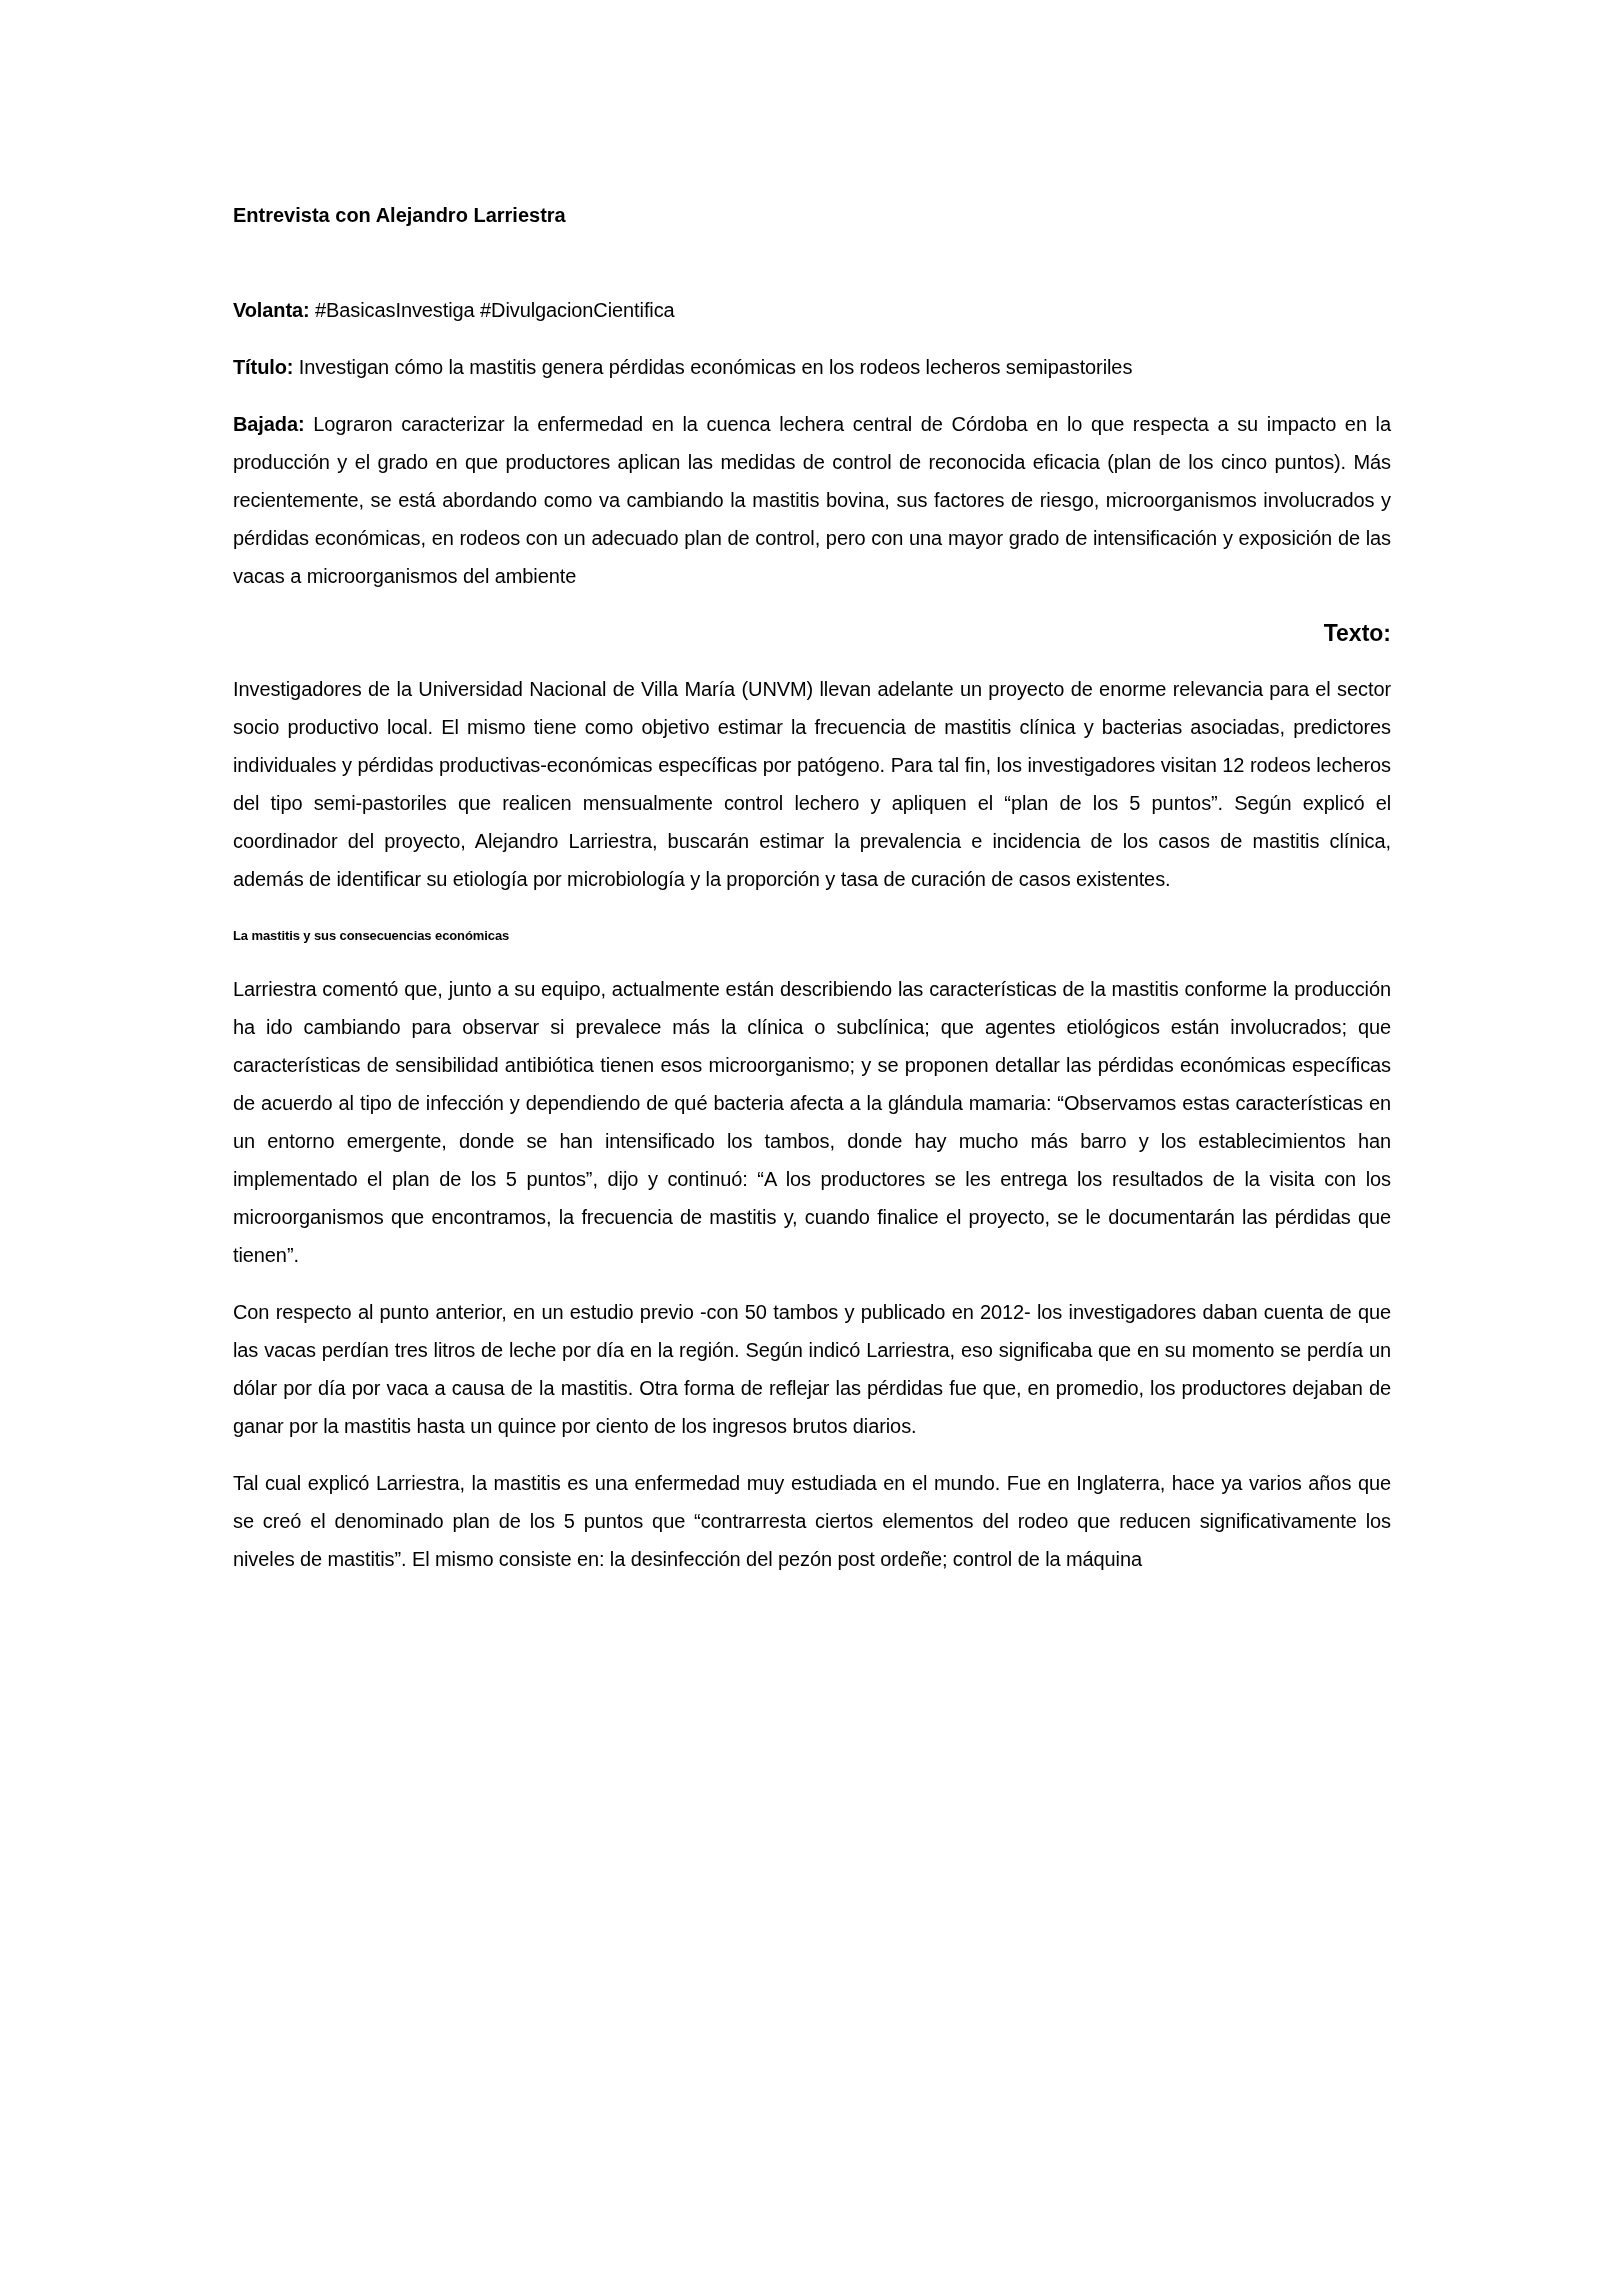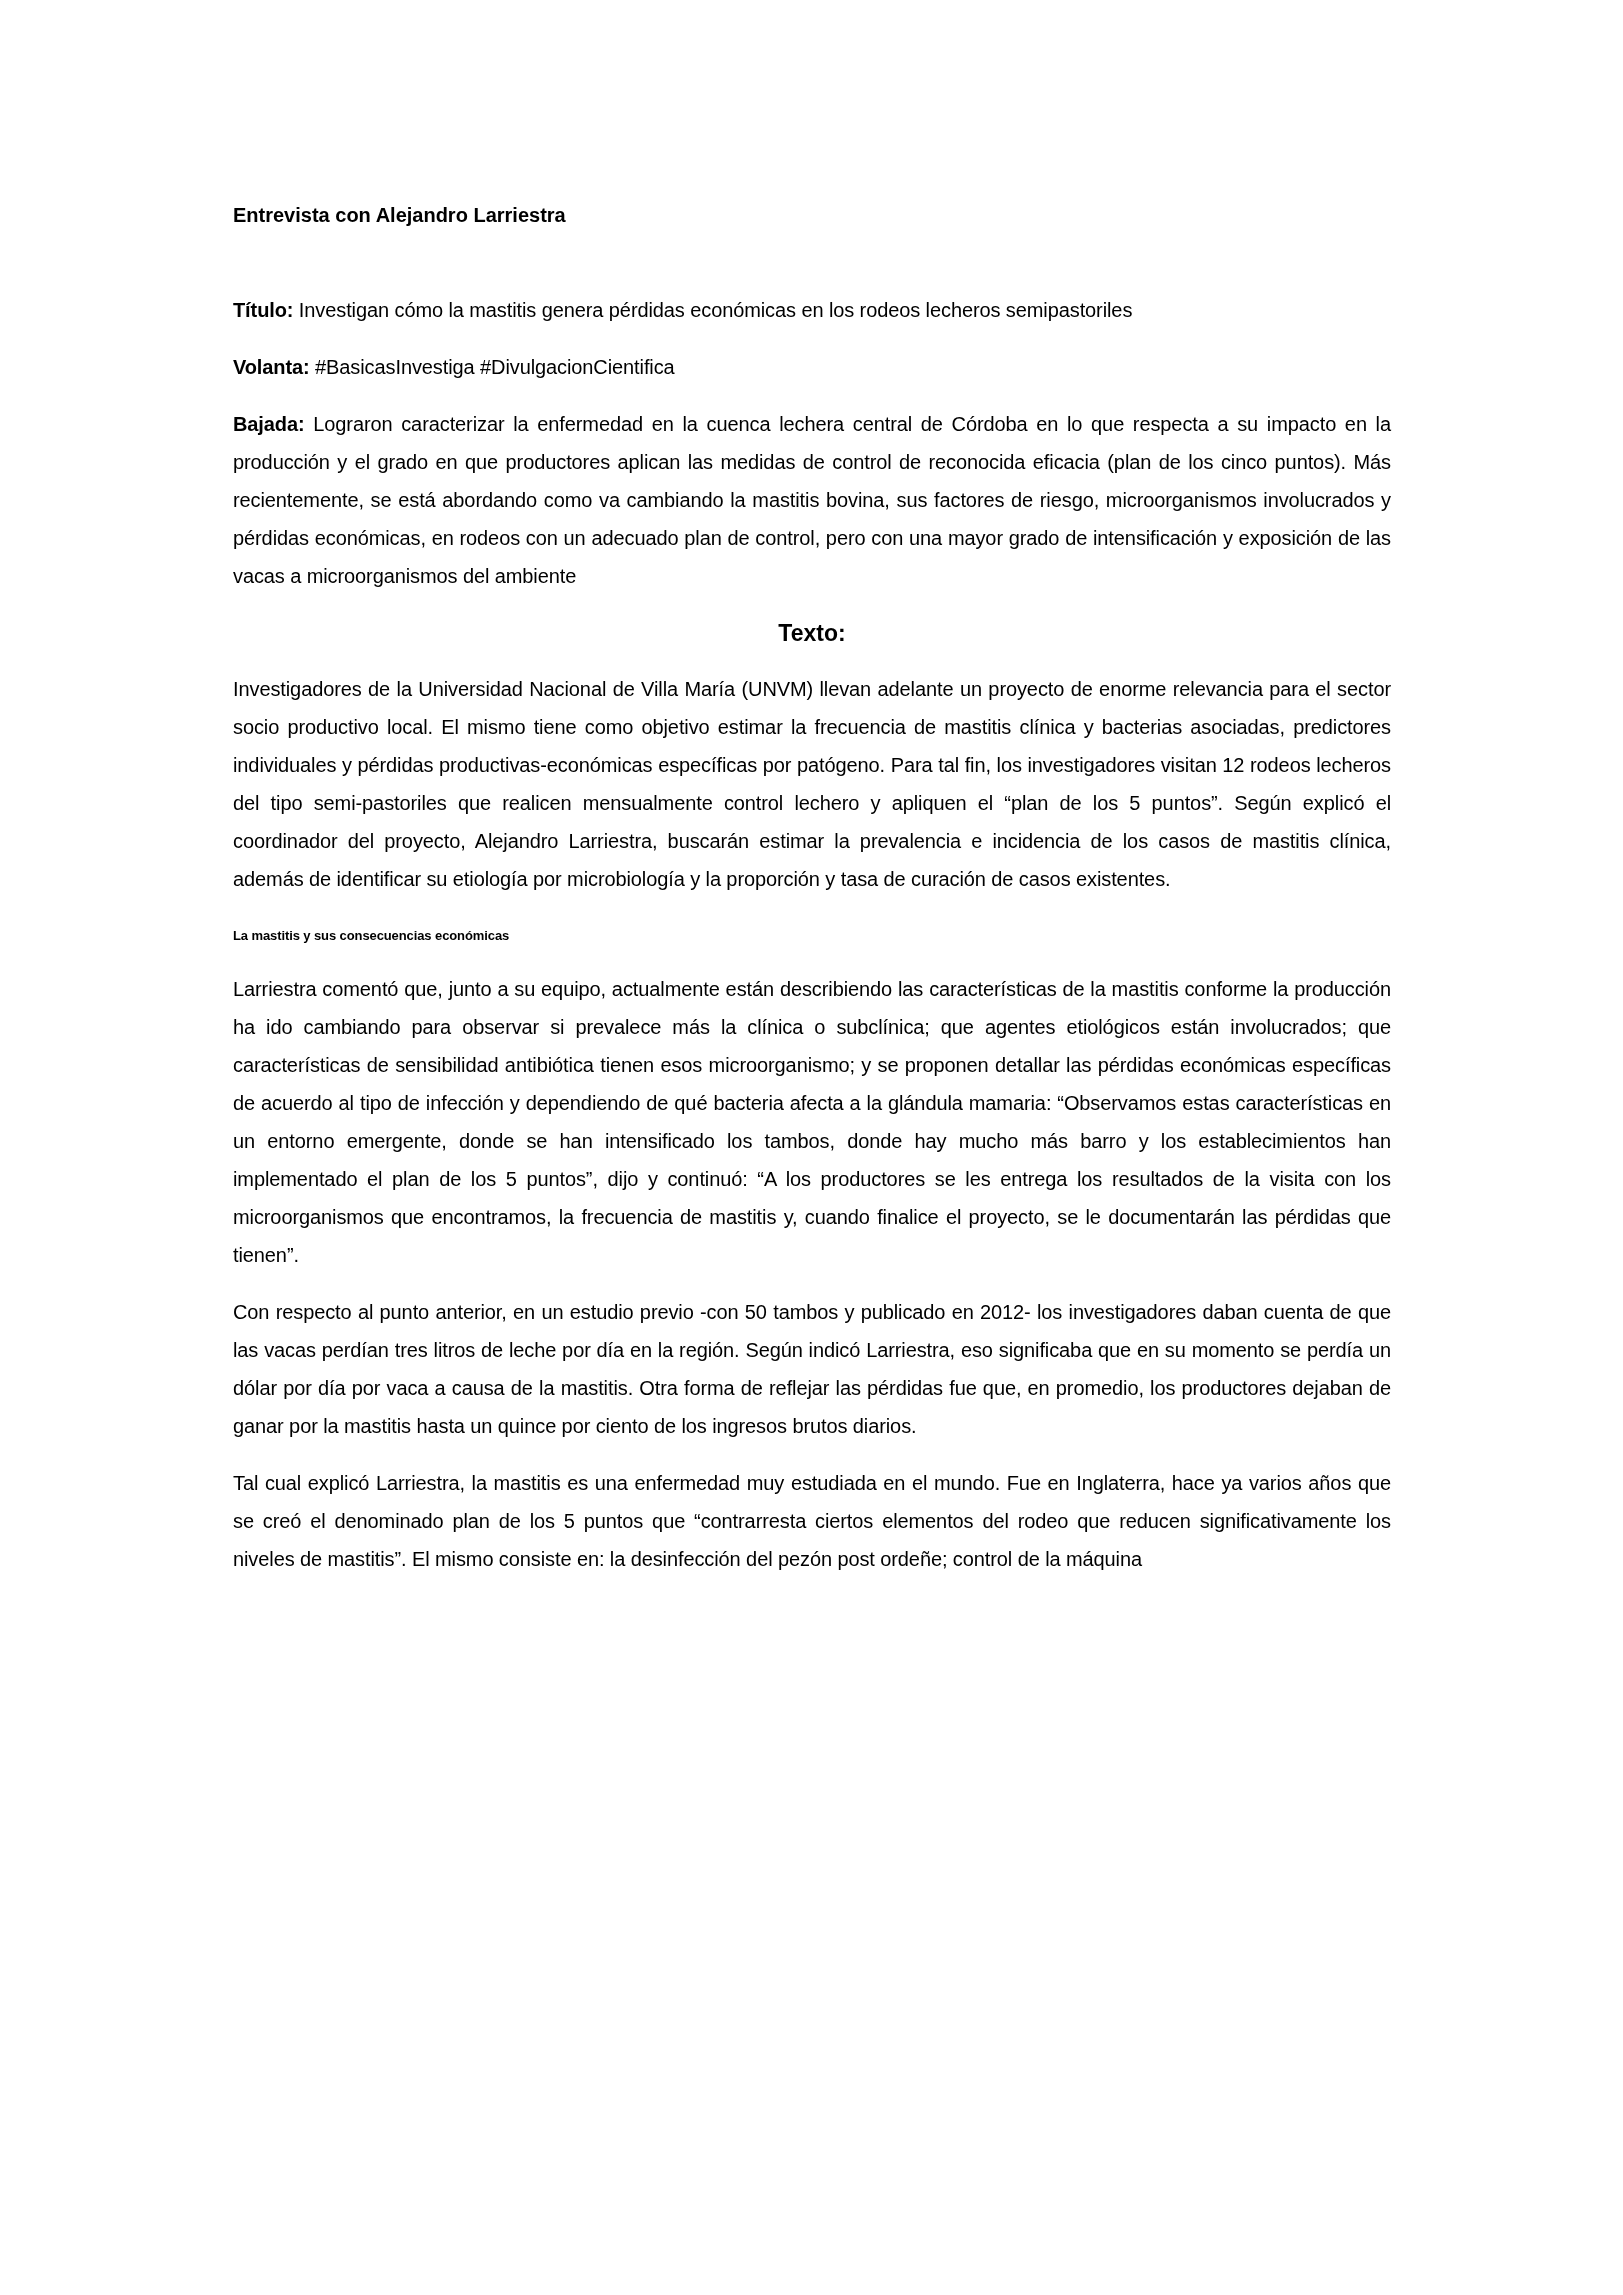--- a/index.html
+++ b/index.html
@@ -90,9 +90,9 @@
 
     <p class="doc-title">Entrevista con Alejandro Larriestra</p>
 
+    <p class="para"><span class="lbl">Volanta:</span><span> #BasicasInvestiga #DivulgacionCientifica</span></p>
+
     <p class="para"><span class="lbl">Título:</span><span> Investigan cómo la mastitis genera pérdidas económicas en los rodeos lecheros semipastoriles</span></p>
-
-    <p class="para"><span class="lbl">Volanta:</span><span> #BasicasInvestiga #DivulgacionCientifica</span></p>
 
     <p class="para"><span class="lbl">Bajada:</span><span> Lograron caracterizar la enfermedad en la cuenca lechera central de Córdoba en lo que respecta a su impacto en la producción y el grado en que productores aplican las medidas de control de reconocida eficacia (plan de los cinco puntos). Más recientemente, se está abordando como va cambiando la mastitis bovina, sus factores de riesgo, microorganismos involucrados y pérdidas económicas, en rodeos con un adecuado plan de control, pero con una mayor grado de intensificación y exposición de las vacas a microorganismos del ambiente</span></p>
 

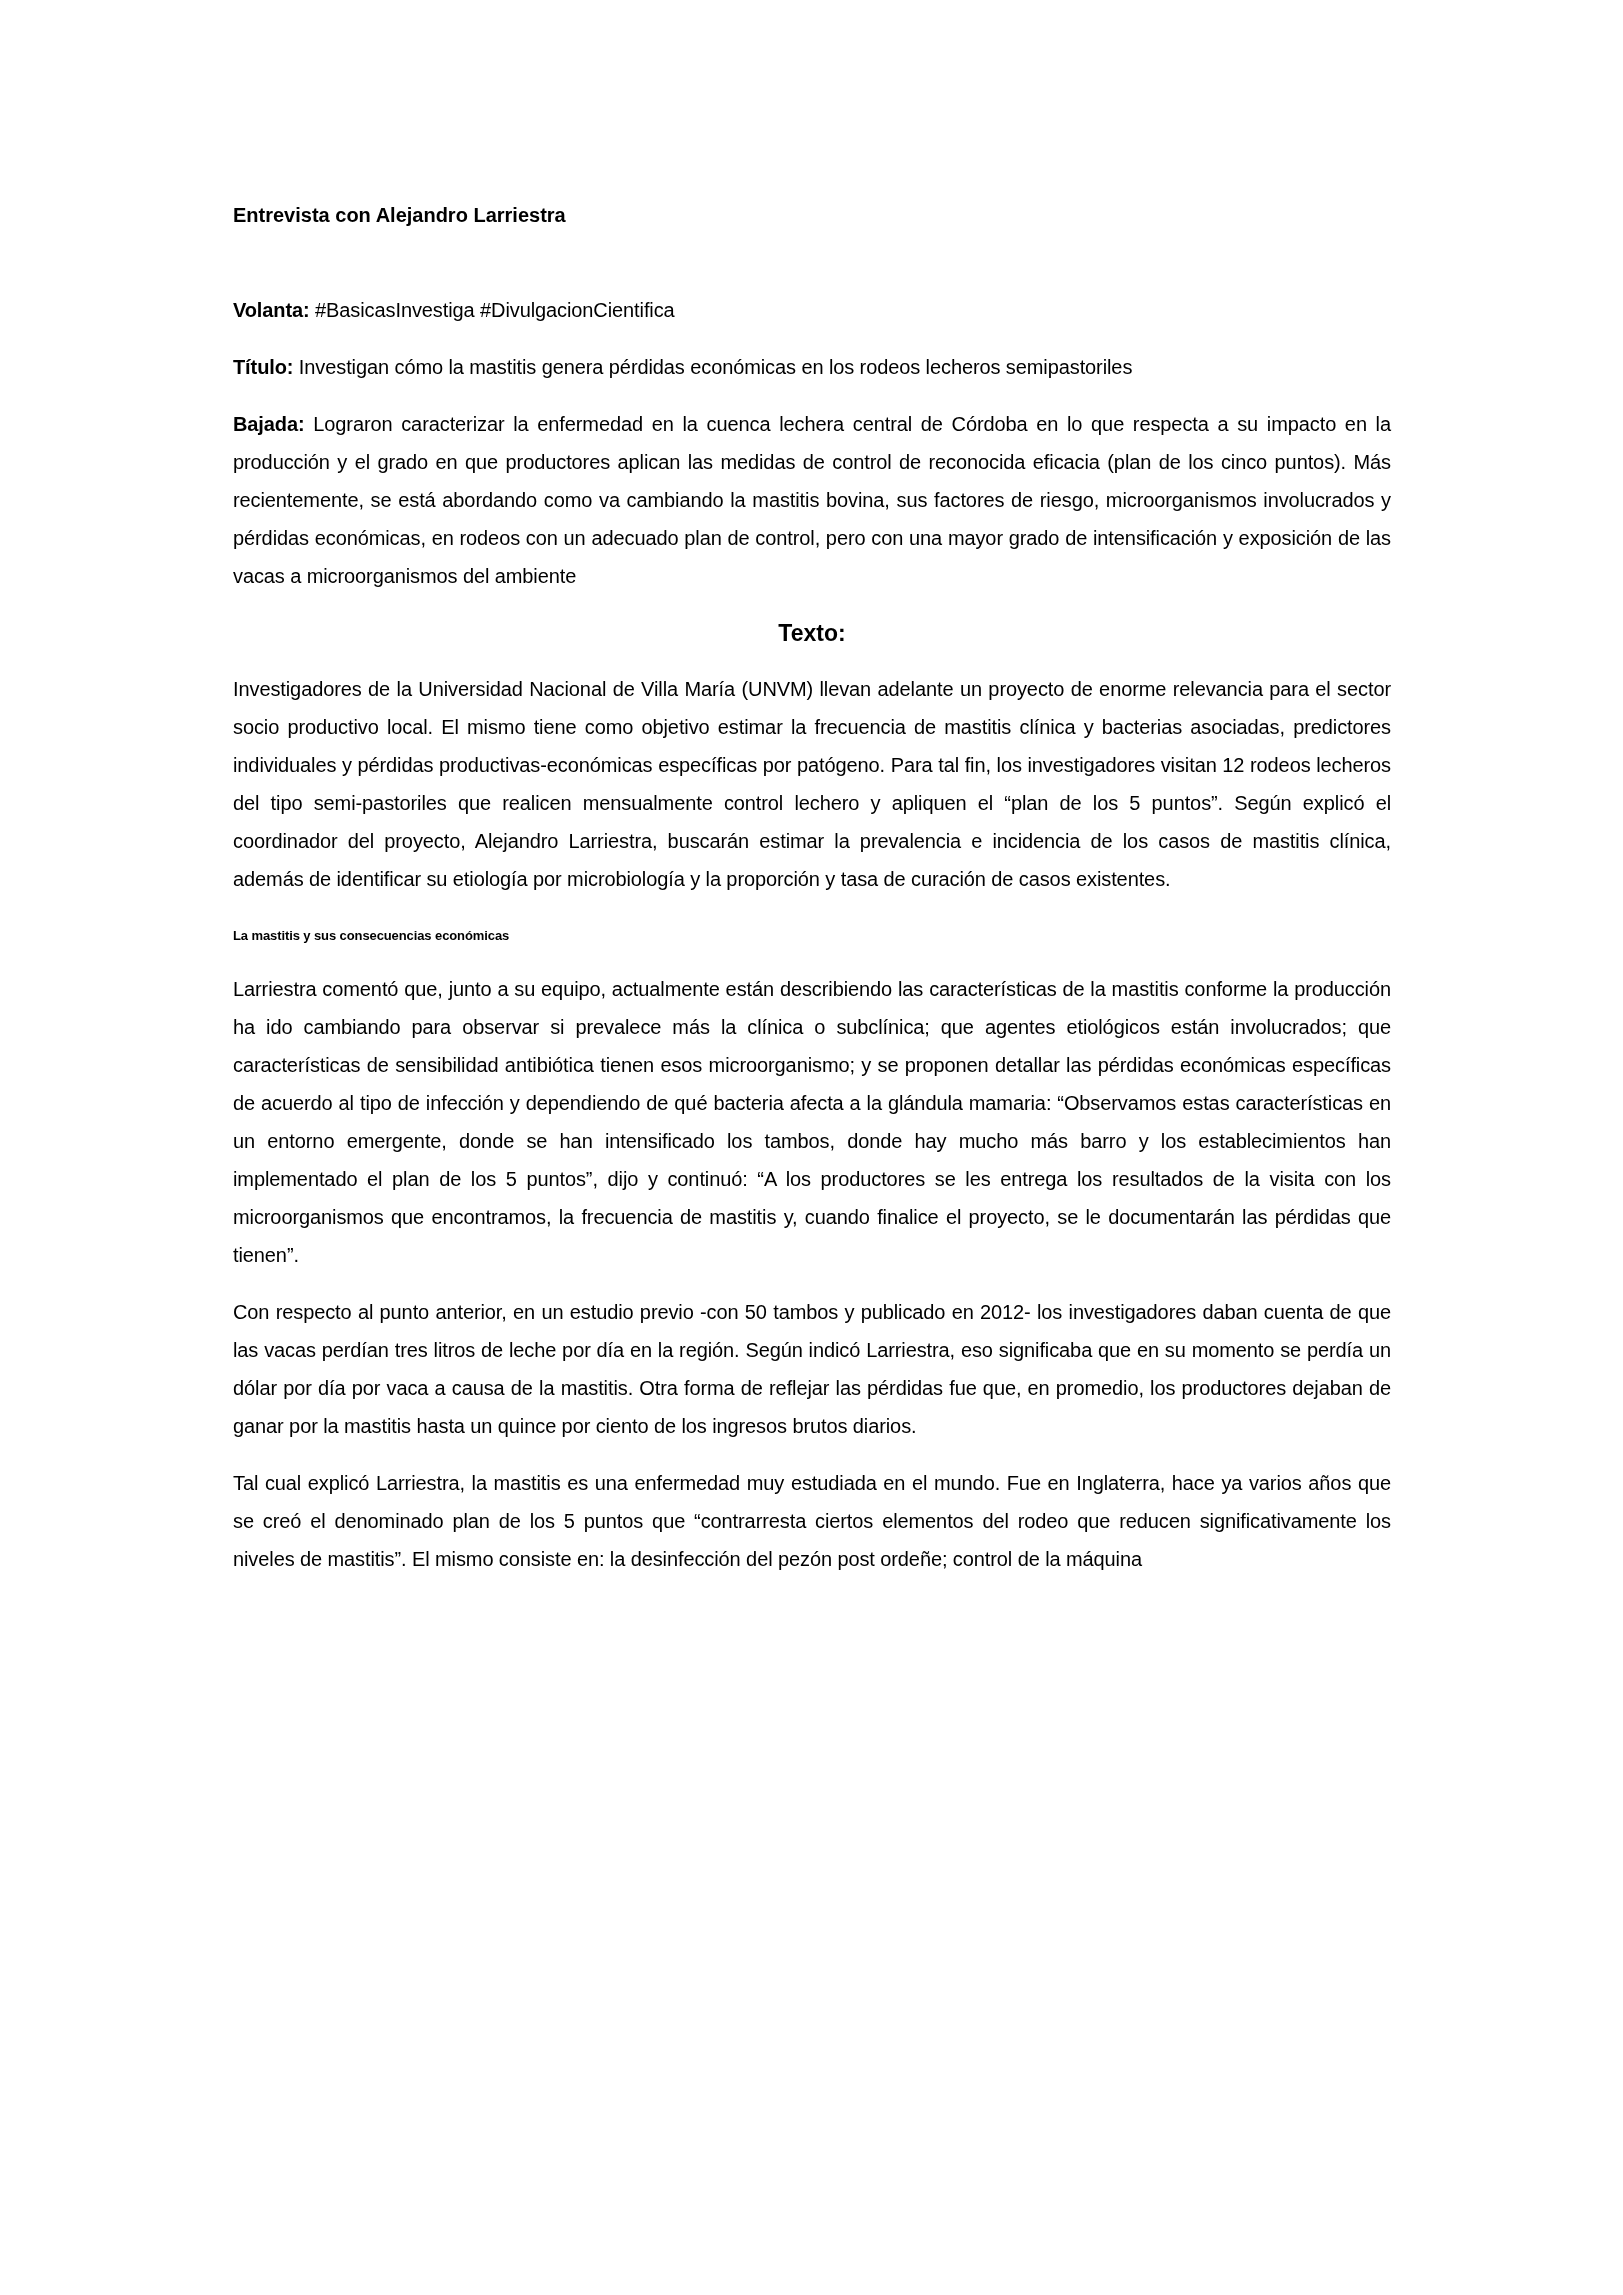--- a/index.html
+++ b/index.html
@@ -60,7 +60,7 @@
     line-height: 38px;
     font-weight: bold;
     margin: 5.2px 0 17.7px 0;
-    text-align: center;
+    text-align: right;
   }
 
   

